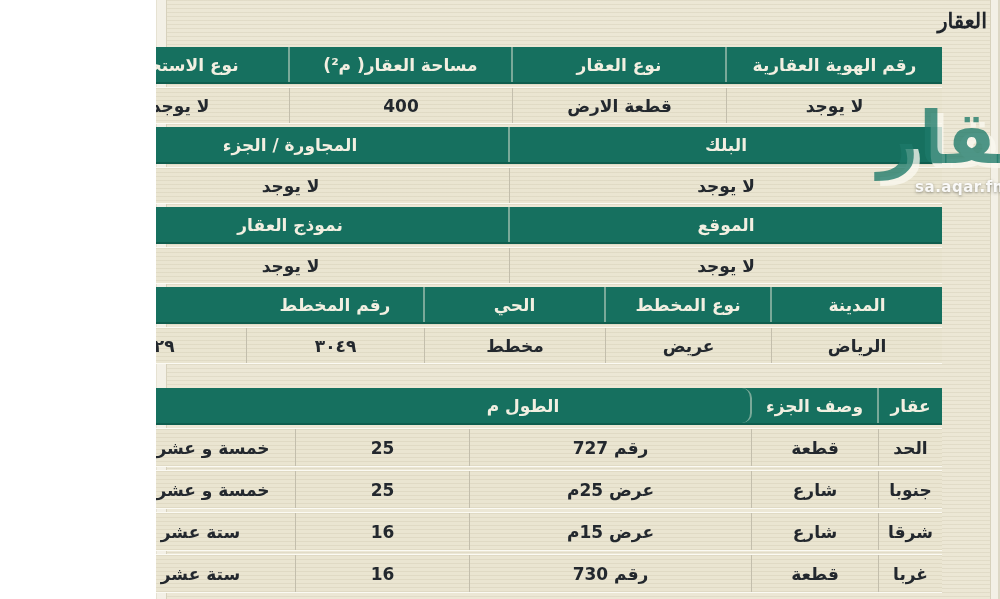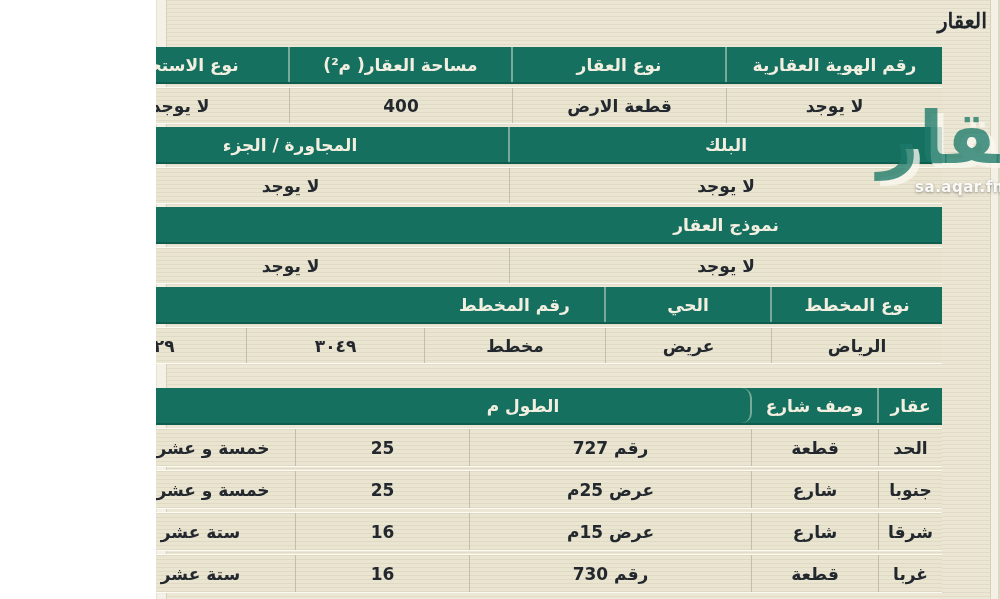--- a/index.html
+++ b/index.html
@@ -100,6 +100,7 @@
     </div>
 
     <div class="row head band2">
+      <div>الموقع</div>
       <div>نموذج العقار</div>
     </div>
     <div class="row data band2">

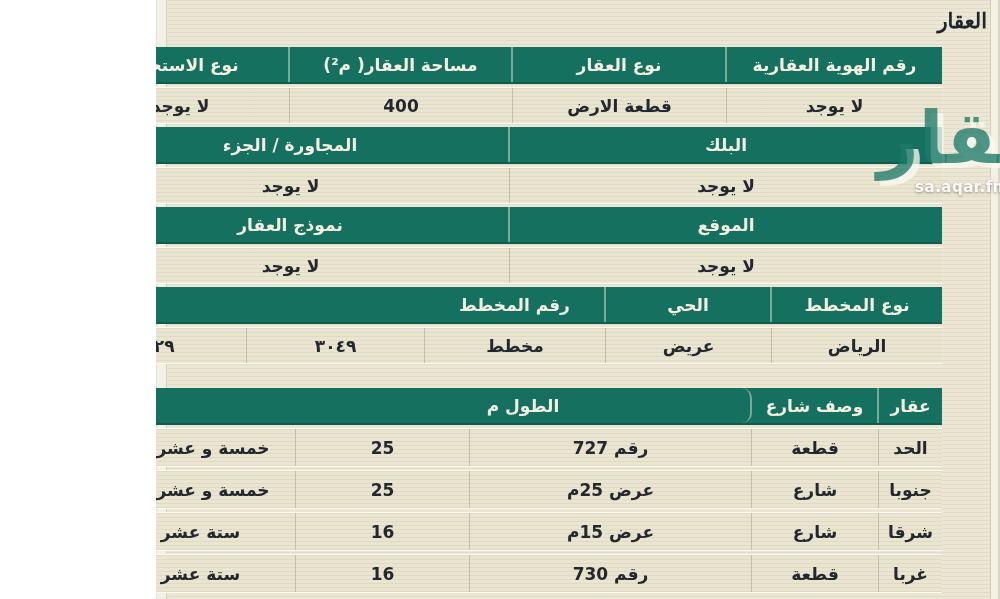--- a/index.html
+++ b/index.html
@@ -109,6 +109,7 @@
     </div>
 
     <div class="row head band4">
+      <div>المدينة</div>
       <div>نوع المخطط</div>
       <div>الحي</div>
       <div>رقم المخطط</div>

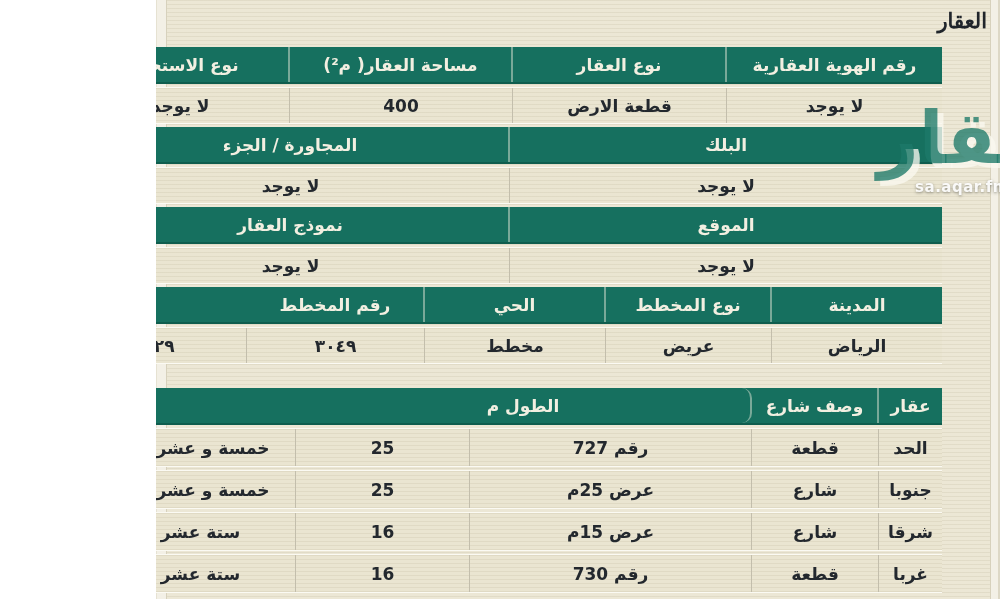--- a/index.html
+++ b/index.html
@@ -126,7 +126,7 @@
 
     <div class="row head t2 t2h">
       <div>عقار</div>
-      <div>وصف شارع</div>
+      <div>وصف الجزء</div>
       <div class="span2">الطول م</div>
     </div>
 

